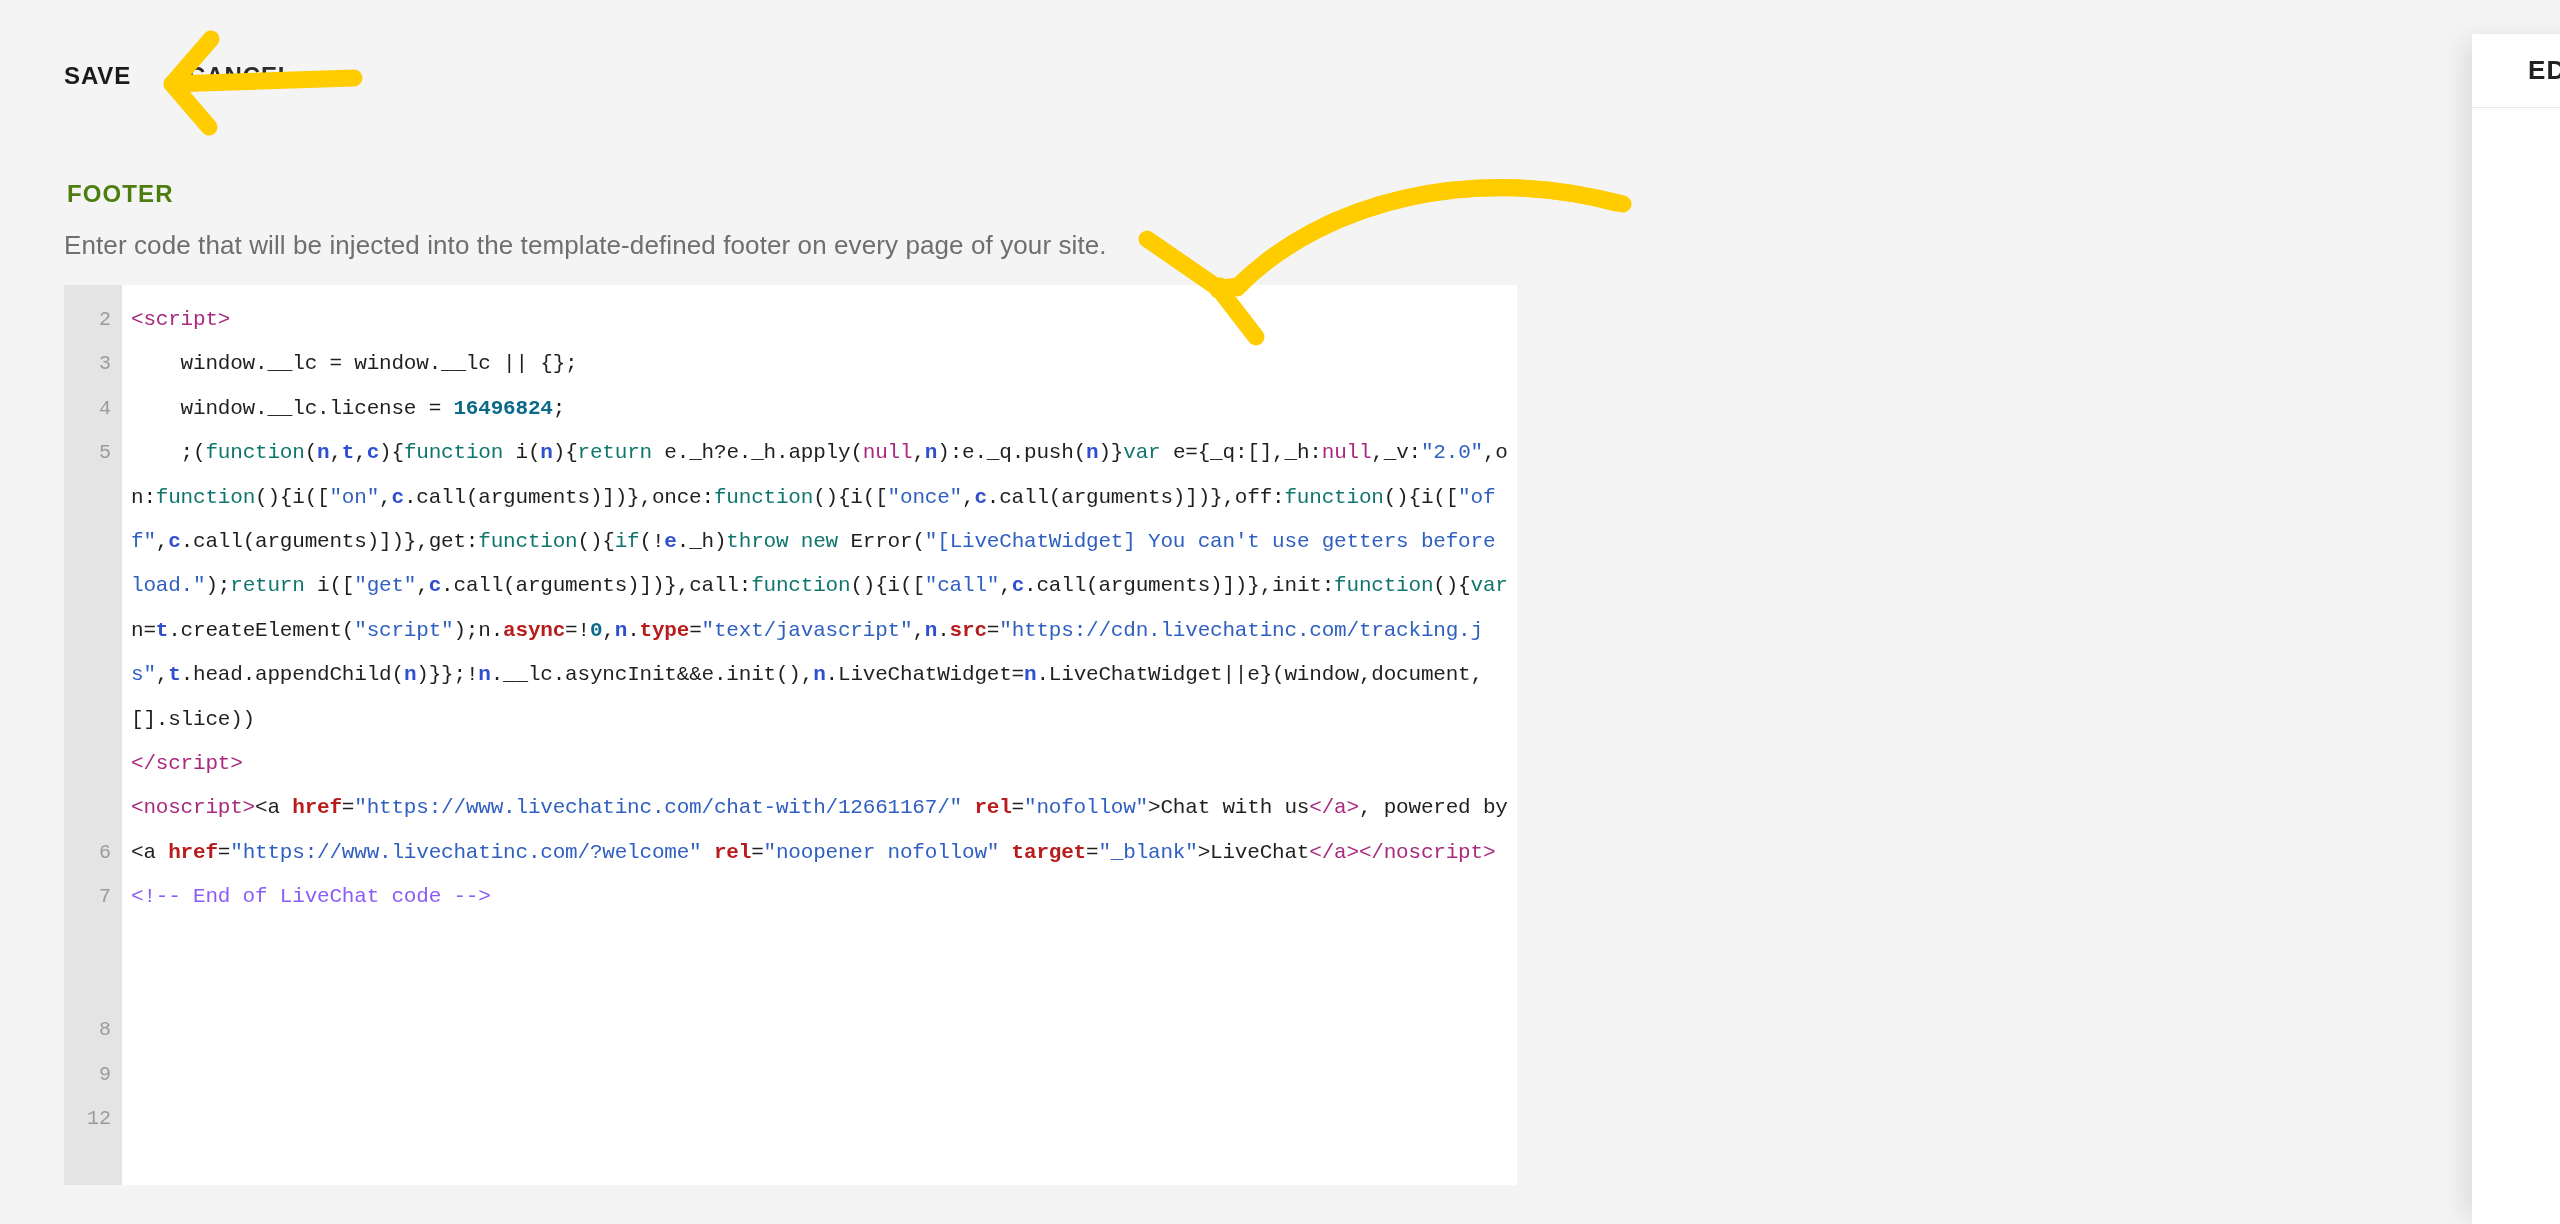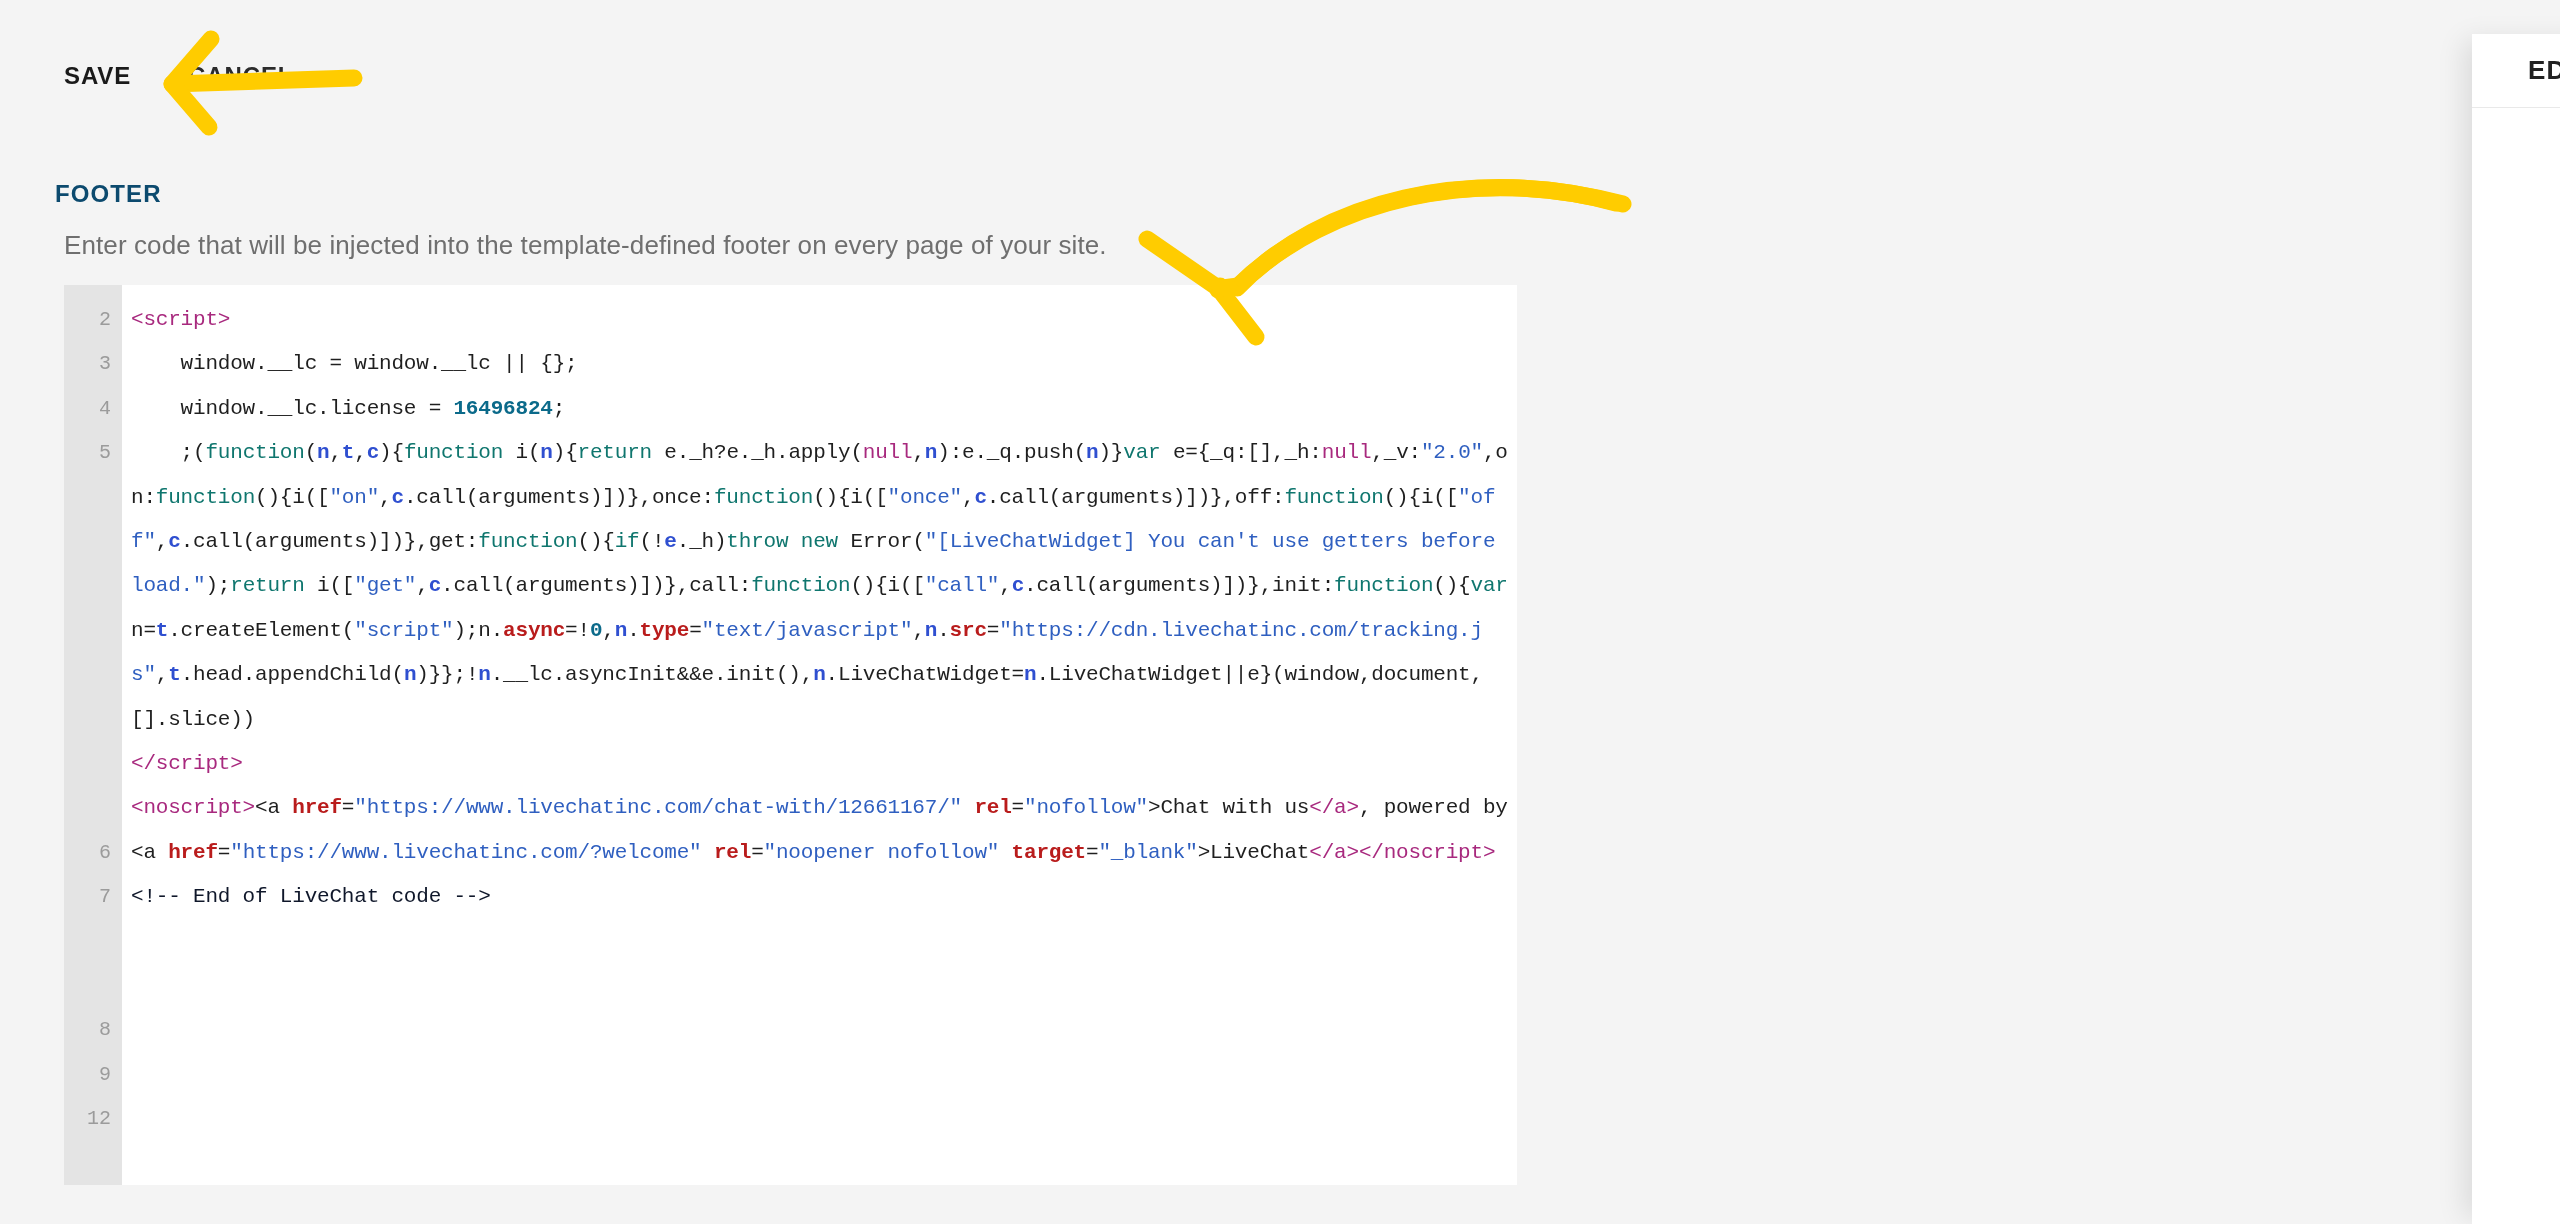--- a/index.html
+++ b/index.html
@@ -27,8 +27,8 @@
 
   
   .sec-title{
-    position:absolute;left:55px;top:180px;
-    font-size:24px;font-weight:700;letter-spacing:1.1px;color:#0c4a6e;
+    position:absolute;left:67px;top:180px;
+    font-size:24px;font-weight:700;letter-spacing:1.1px;color:#4d7c0f;
   }
   .sec-desc{
     position:absolute;left:64px;top:230px;

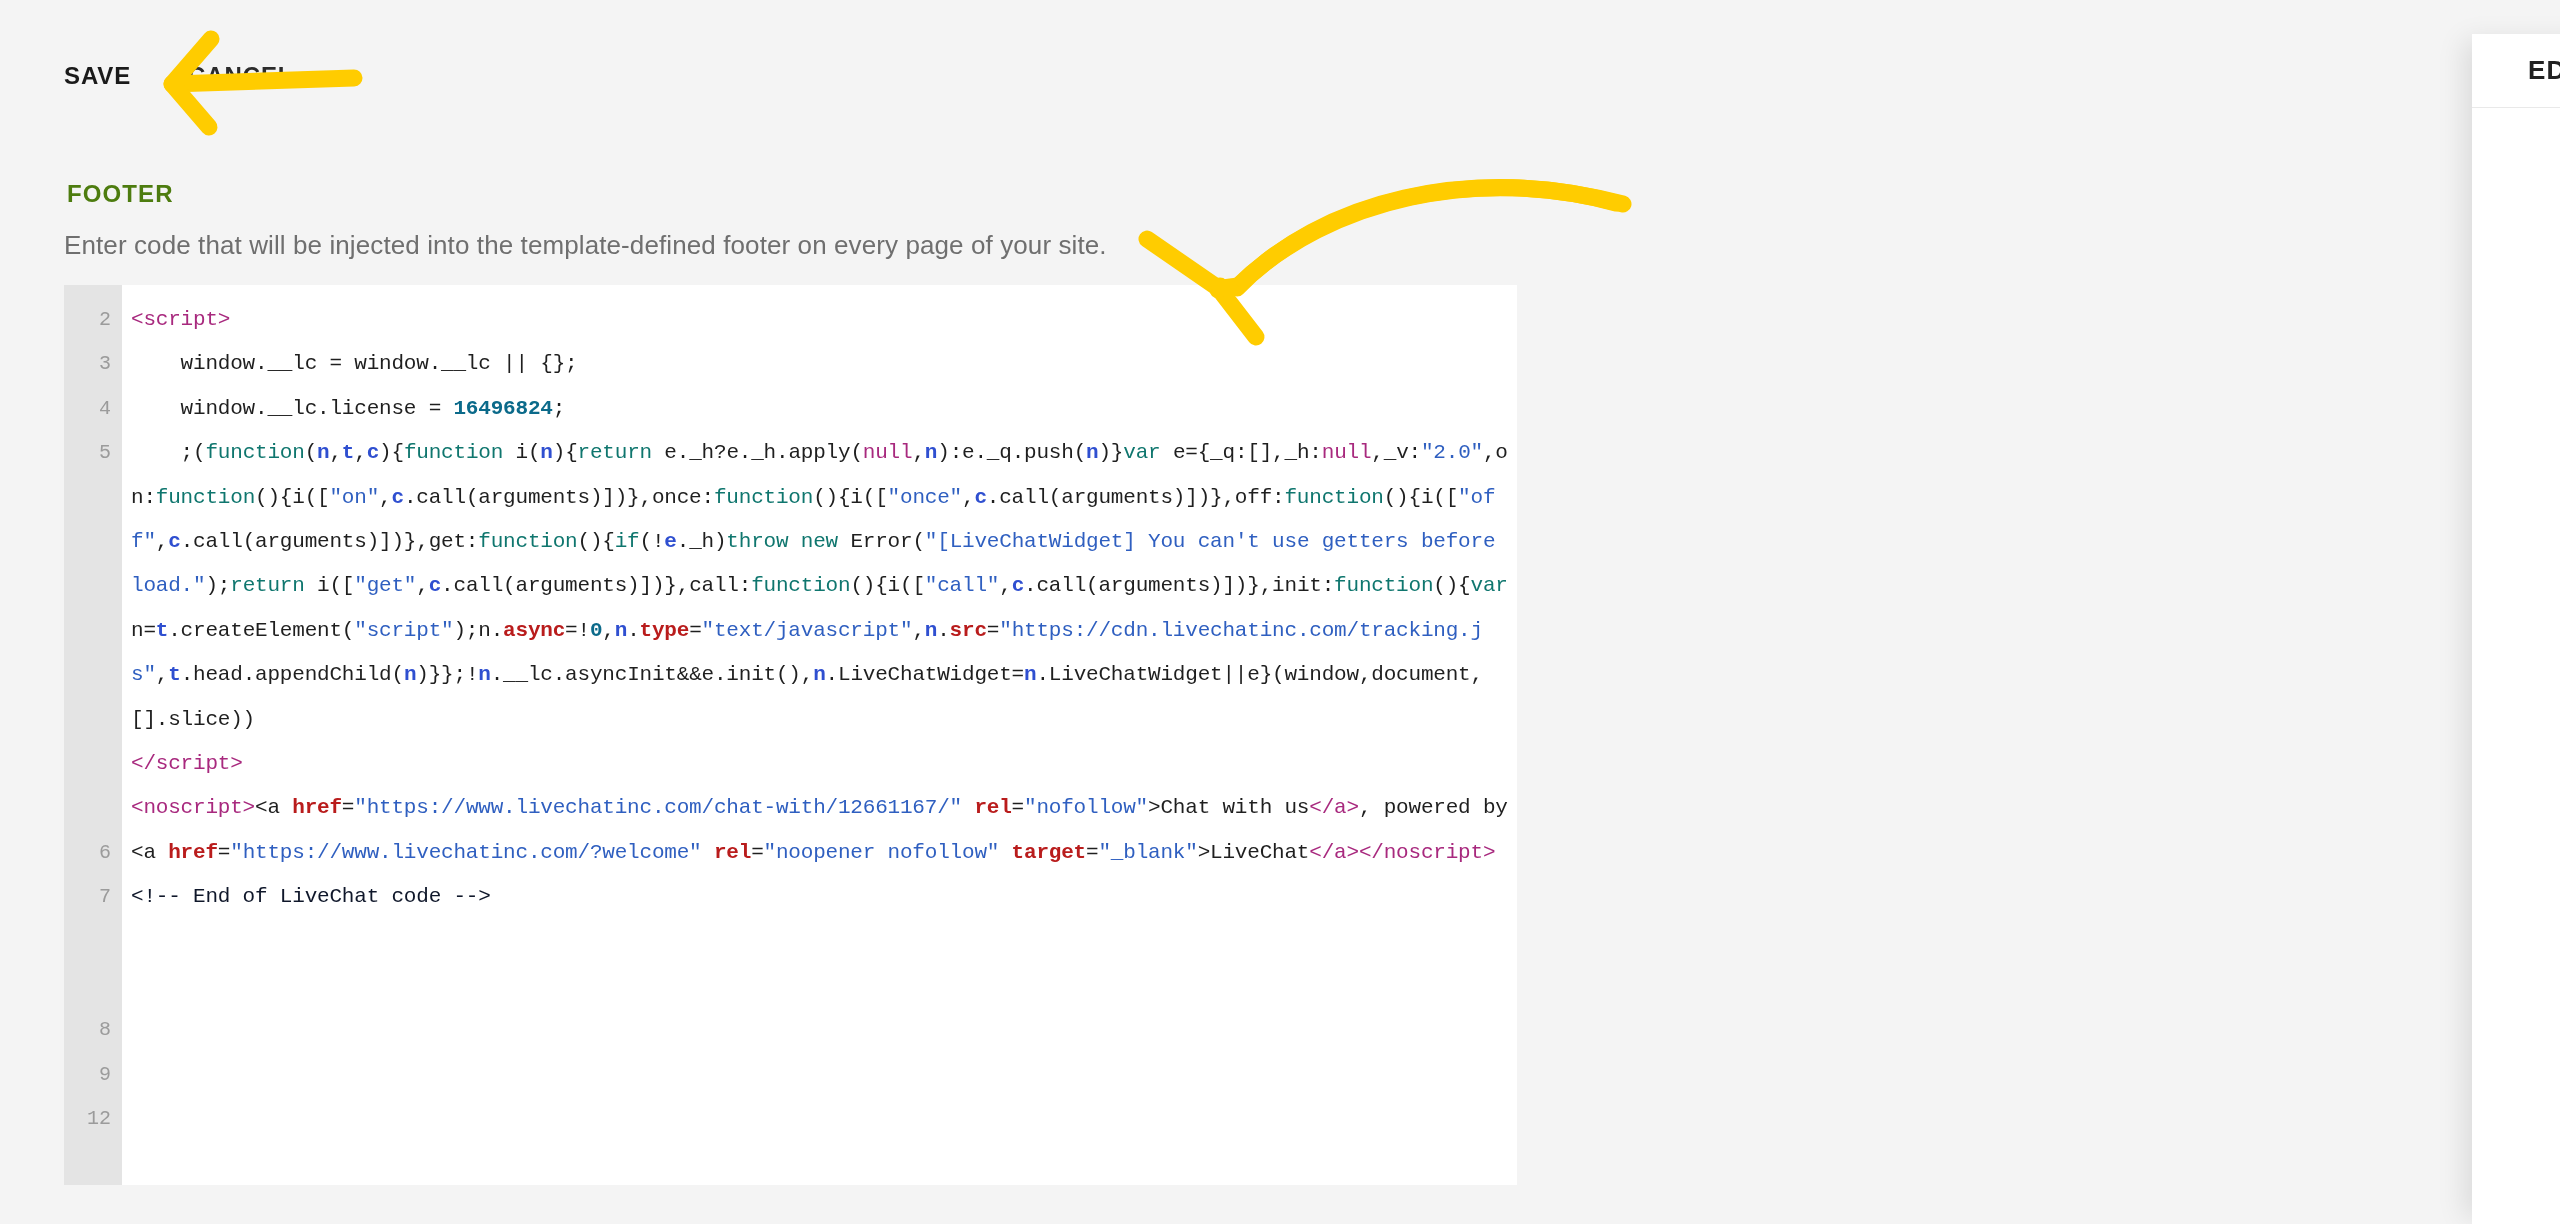--- a/index.html
+++ b/index.html
@@ -67,7 +67,7 @@
   .code .str{color:#2f5fc0;}
   .code .num{color:#0b6a8a;font-weight:700;}
   .code .atn{color:#b91c1c;font-weight:700;}
-  .code .cmt{color:#0f172a;}
+  .code .cmt{color:#8b5cf6;}
 
   
   .rpanel{

